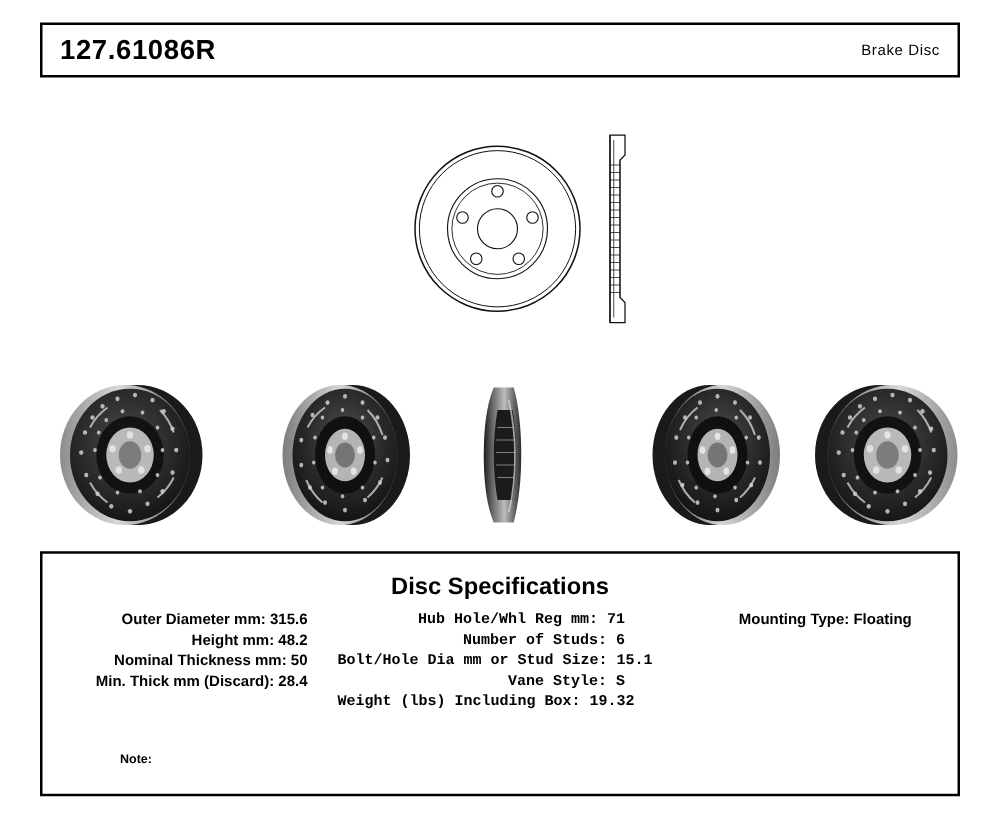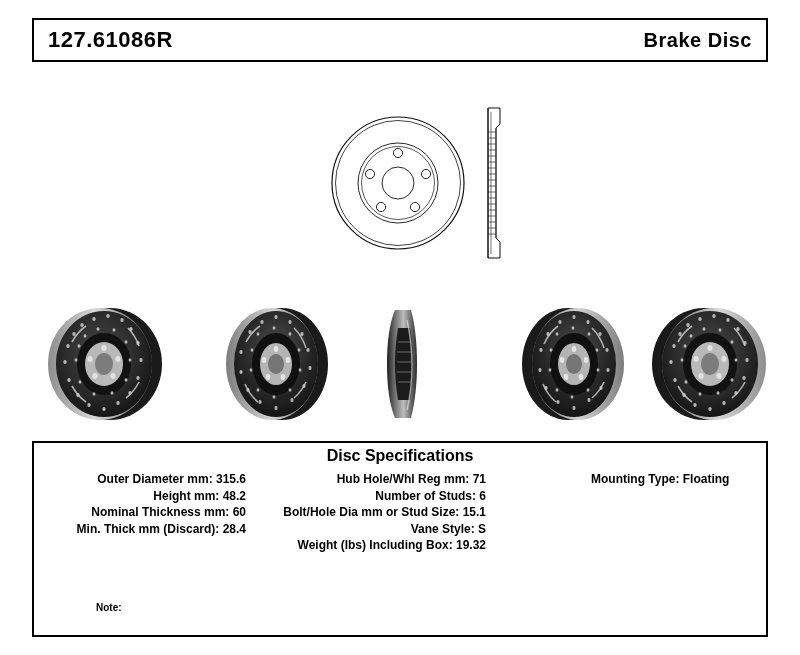--- a/index.html
+++ b/index.html
@@ -42,8 +42,8 @@
     letter-spacing: 0.5px;
   }
   .doc-title {
-    font-size: 20px;
-    font-weight: bold;
+    font-size: 12px;
+    font-weight: normal;
     letter-spacing: 0.5px;
   }
 

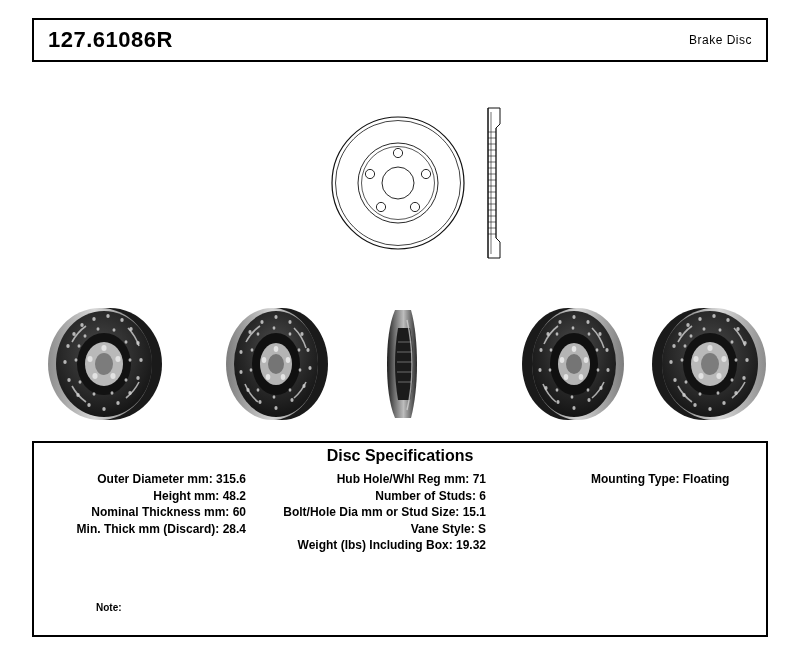--- a/index.html
+++ b/index.html
@@ -95,9 +95,9 @@
   }
   .specs-title {
     text-align: center;
-    font-size: 16px;
+    font-size: 19px;
     font-weight: bold;
-    margin-top: 4px;
+    margin-top: 16px;
     margin-bottom: 6px;
   }
   .specs-cols {

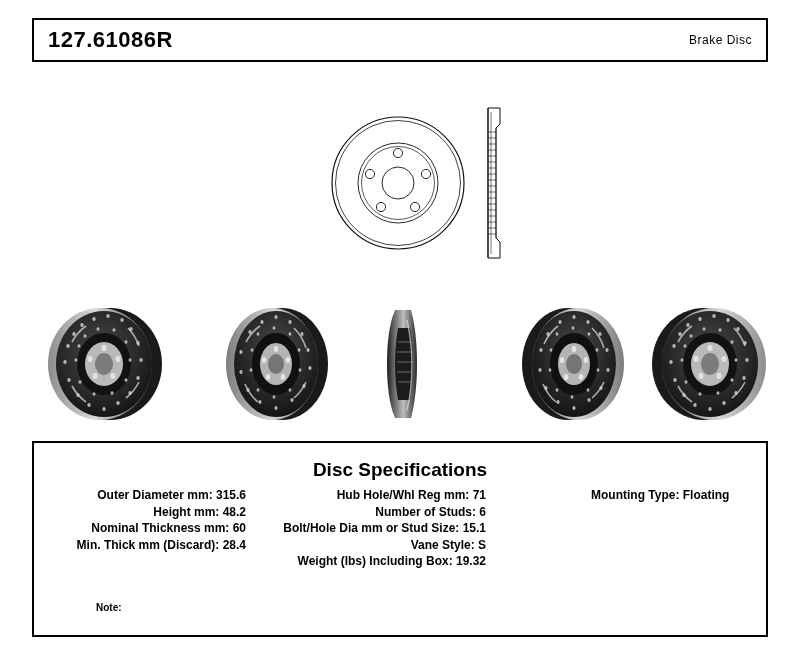--- a/index.html
+++ b/index.html
@@ -109,7 +109,7 @@
     top: 0;
   }
   .col-left  { left: 0px;   width: 212px; text-align: right; }
-  .col-mid   { left: 222px; width: 230px; text-align: right; }
+  .col-mid   { left: 236px; width: 230px; text-align: right; font-family: Liberation Mono, monospace; }
   .col-right { left: 530px; width: 200px; text-align: left; padding-left: 27px; }
 
   .spec-line {

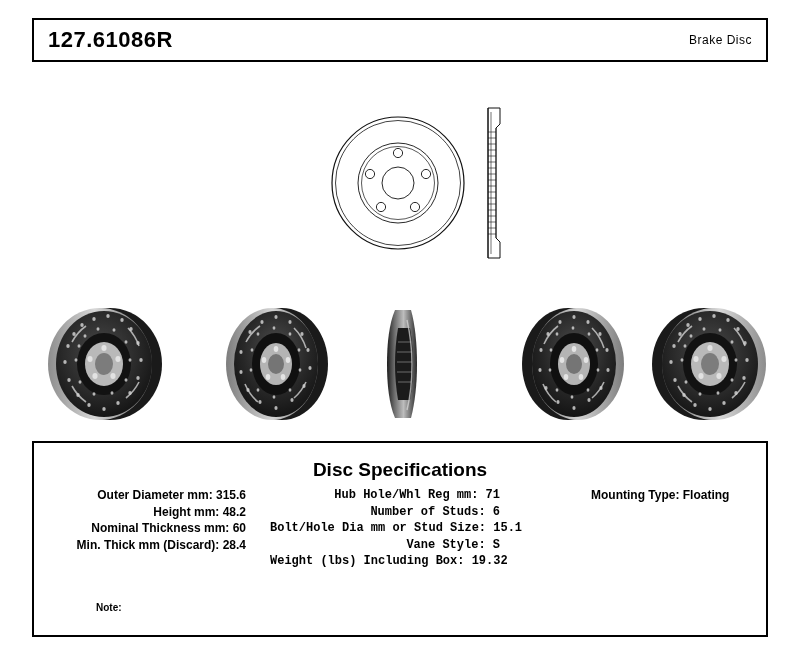--- a/index.html
+++ b/index.html
@@ -474,7 +474,7 @@
       <div class="col col-left">
         <div class="spec-line">Outer Diameter mm: 315.6</div>
         <div class="spec-line">Height mm: 48.2</div>
-        <div class="spec-line">Nominal Thickness mm: 60</div>
+        <div class="spec-line">Nominal Thickness mm: 50</div>
         <div class="spec-line">Min. Thick mm (Discard): 28.4</div>
       </div>
 

